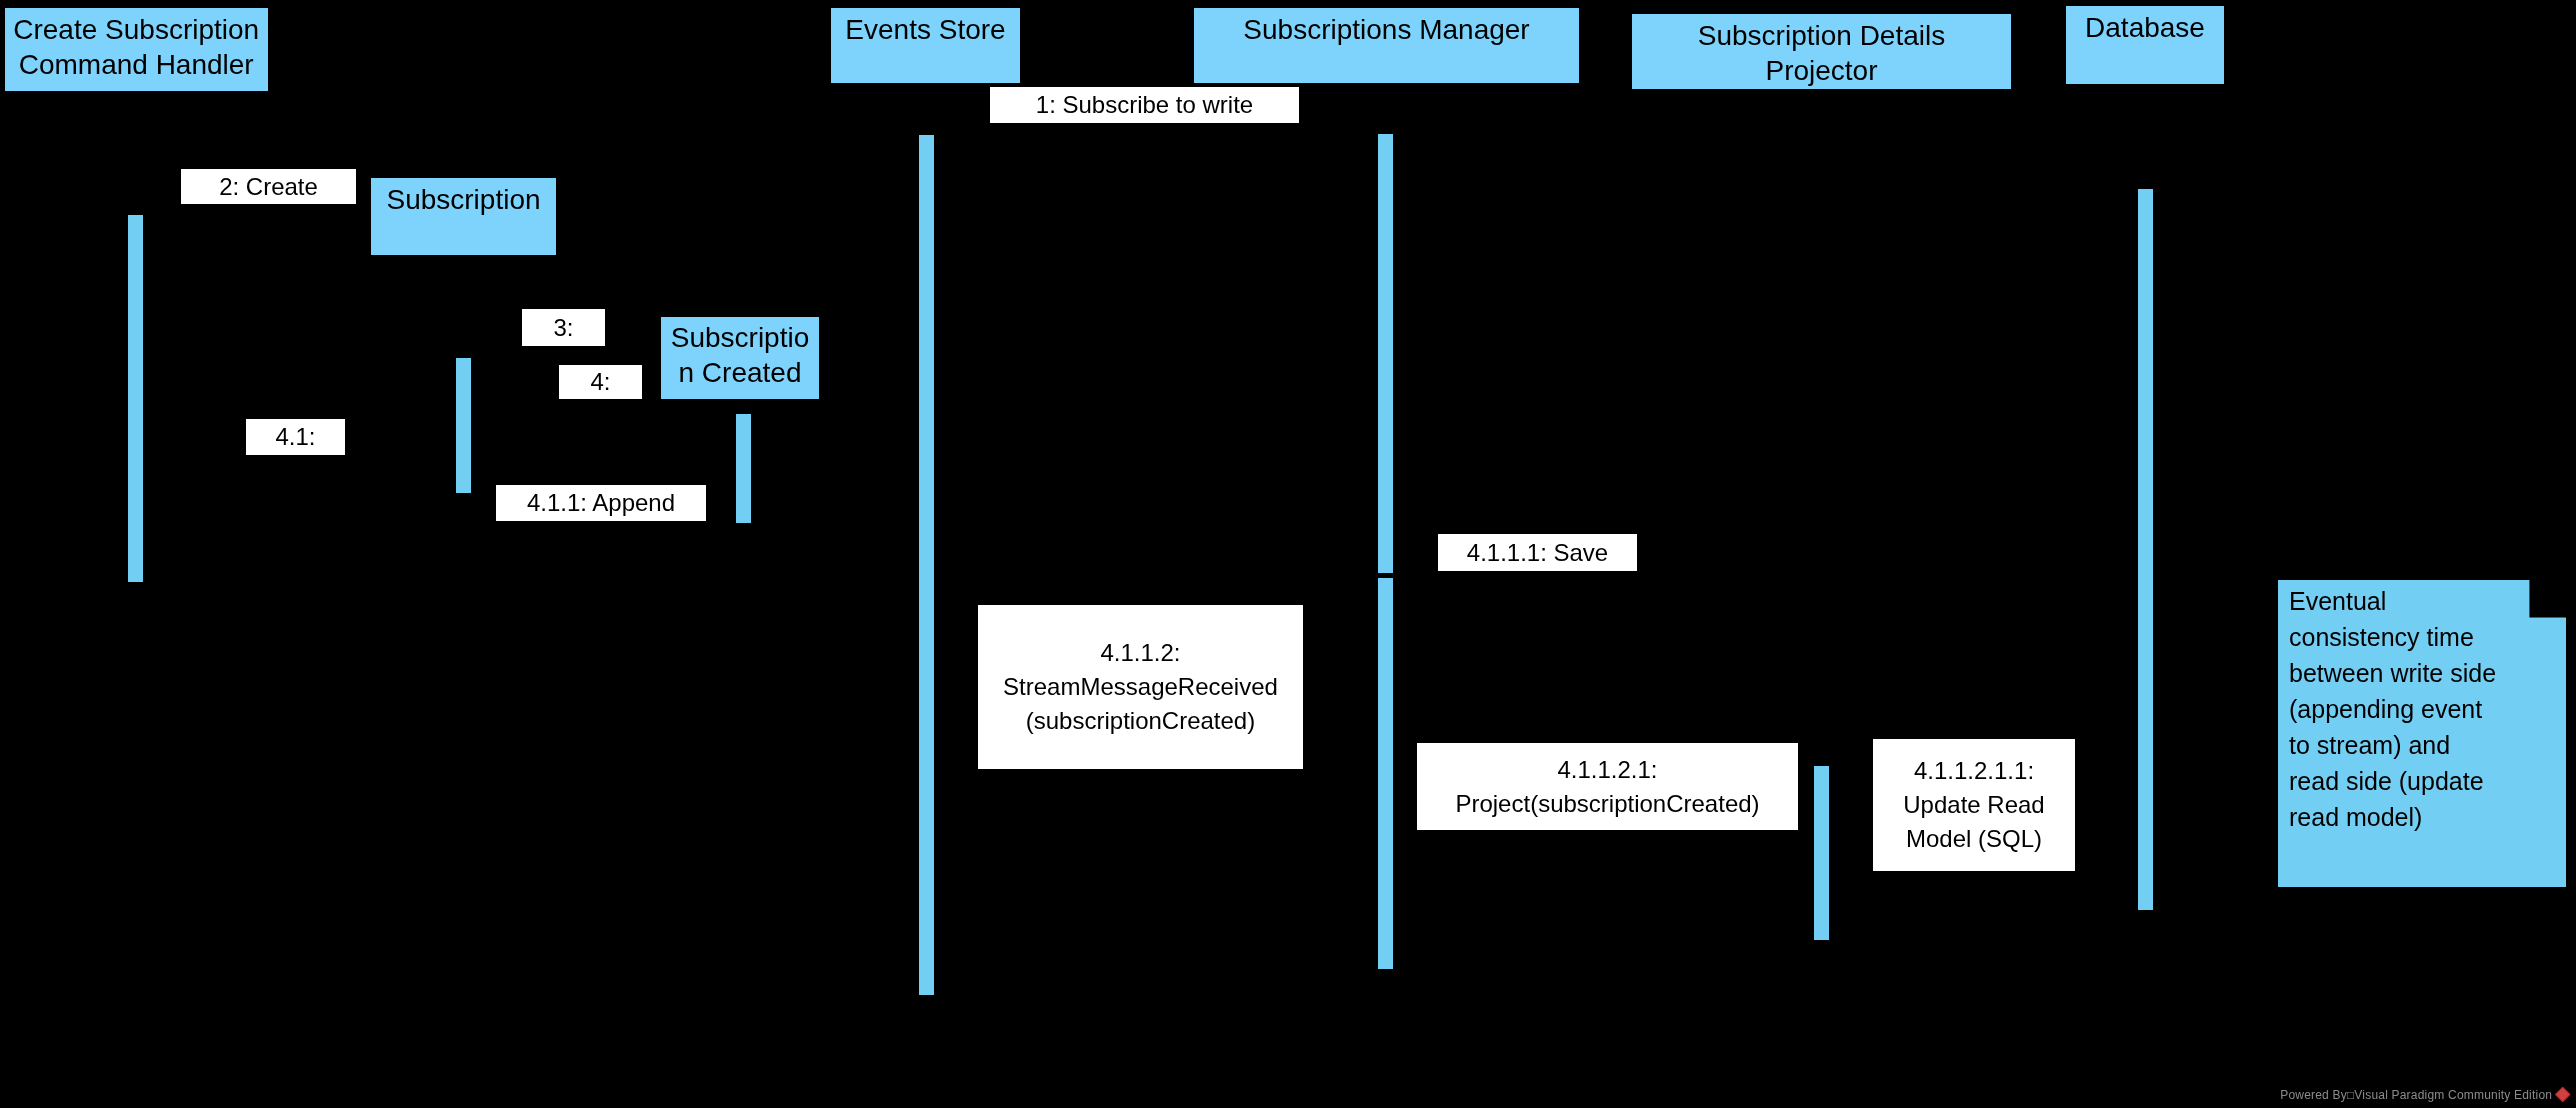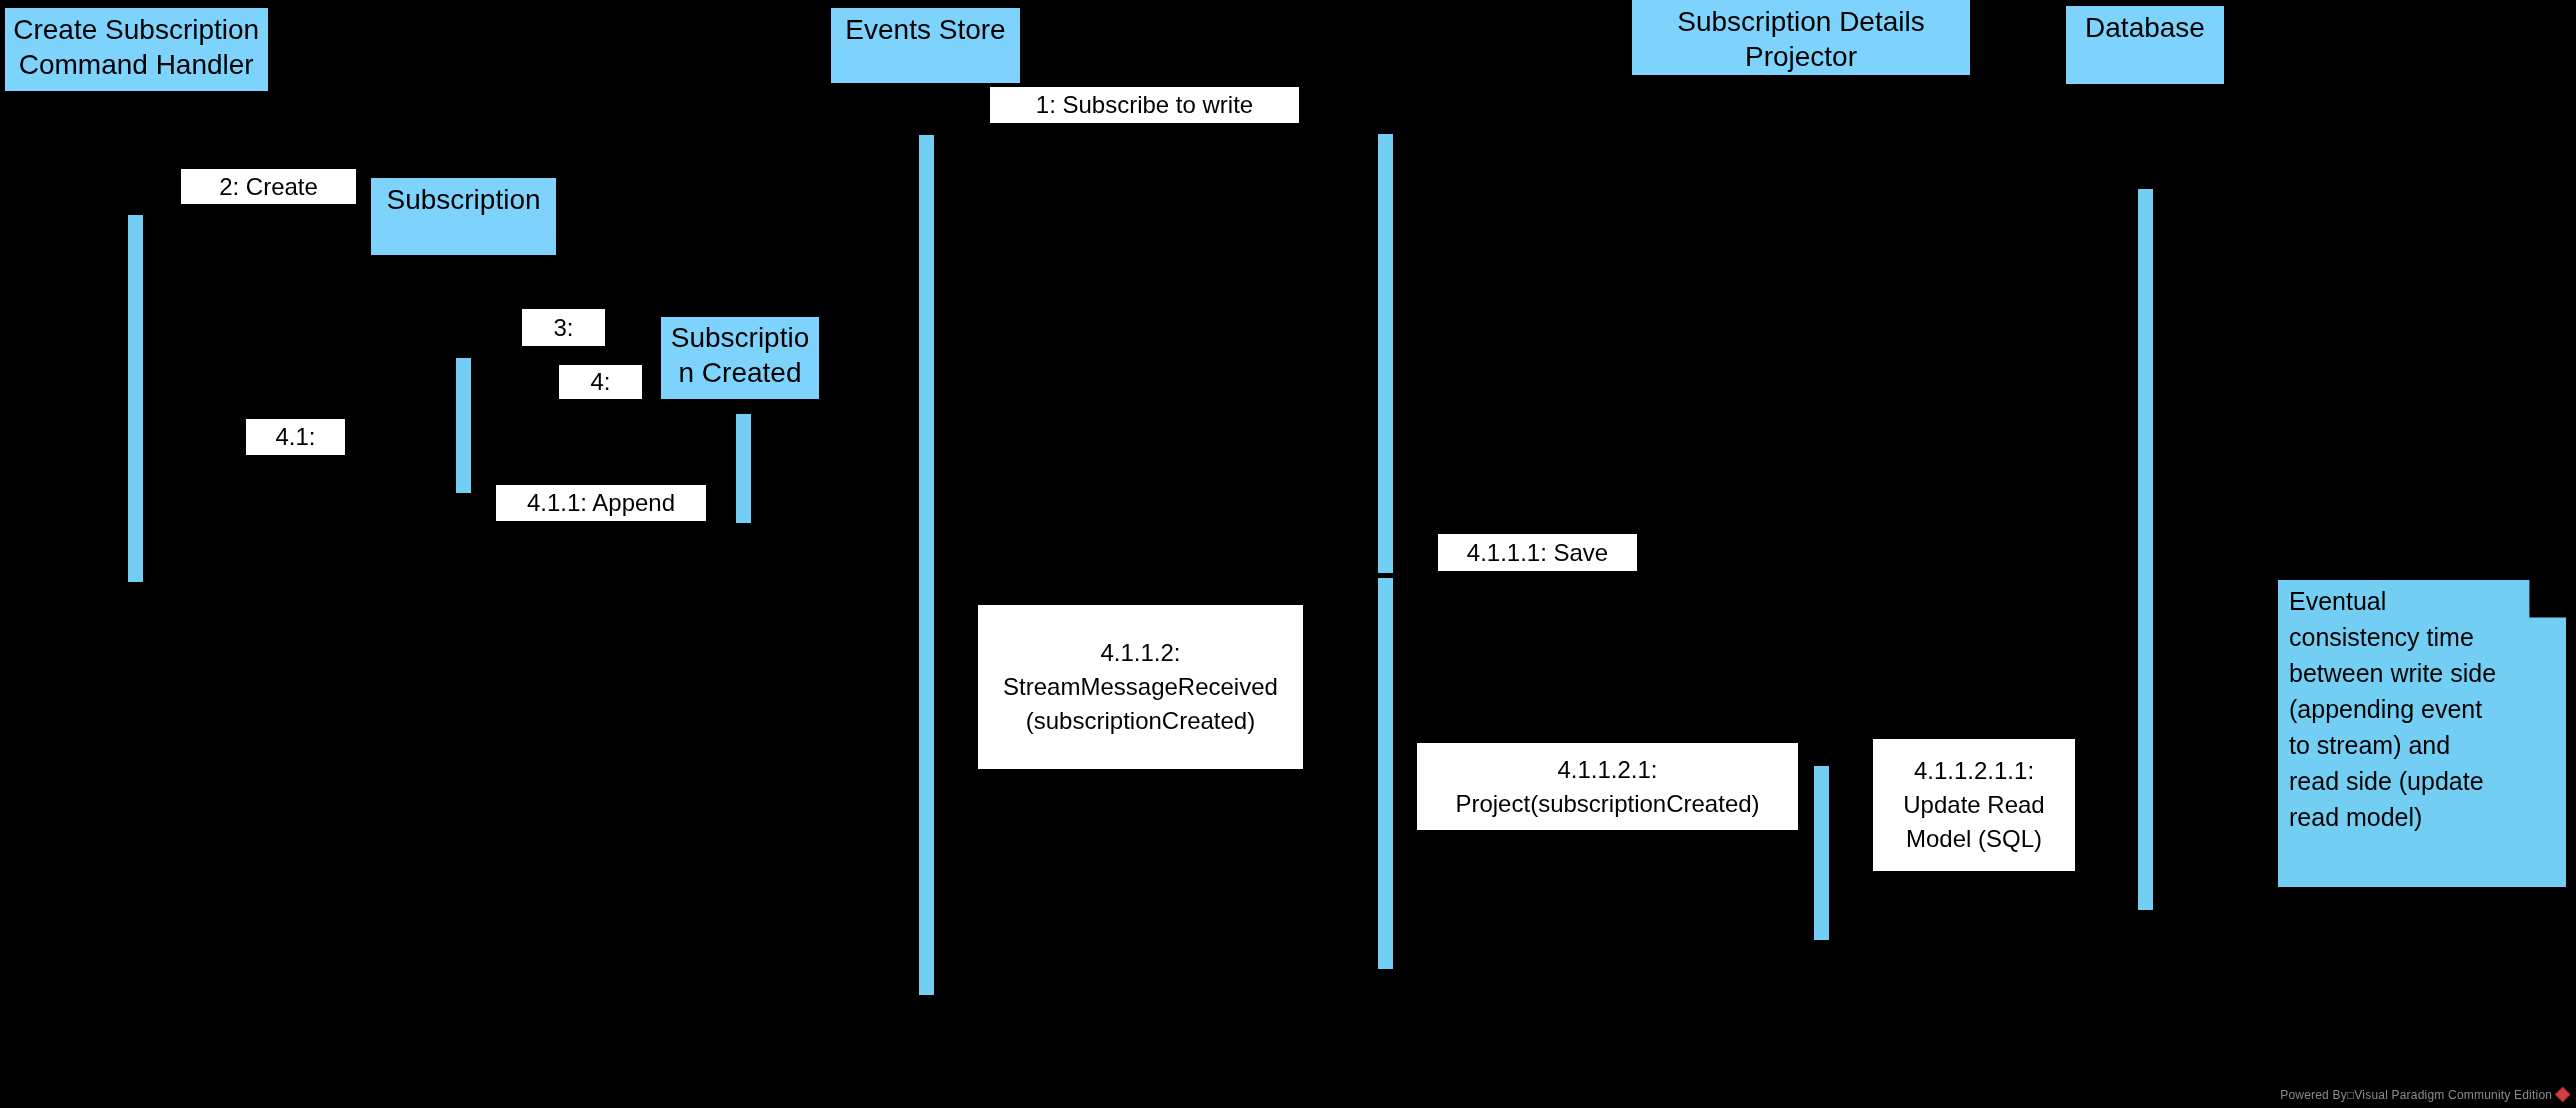--- a/index.html
+++ b/index.html
@@ -82,6 +82,7 @@
 
   <div class="shape" style="left:4.7px;top:7.8px;width:263px;height:83px;">Create Subscription Command Handler</div>
   <div class="shape" style="left:831px;top:7.8px;width:189px;height:75px;">Events Store</div>
+  <div class="shape" style="left:1194px;top:7.8px;width:385px;height:75px;">Subscriptions Manager</div>
   <div class="shape" style="left:1632px;top:0;width:338px;height:75px;">Subscription Details Projector</div>
   <div class="shape" style="left:2066px;top:6.2px;width:158px;height:78px;">Database</div>
 

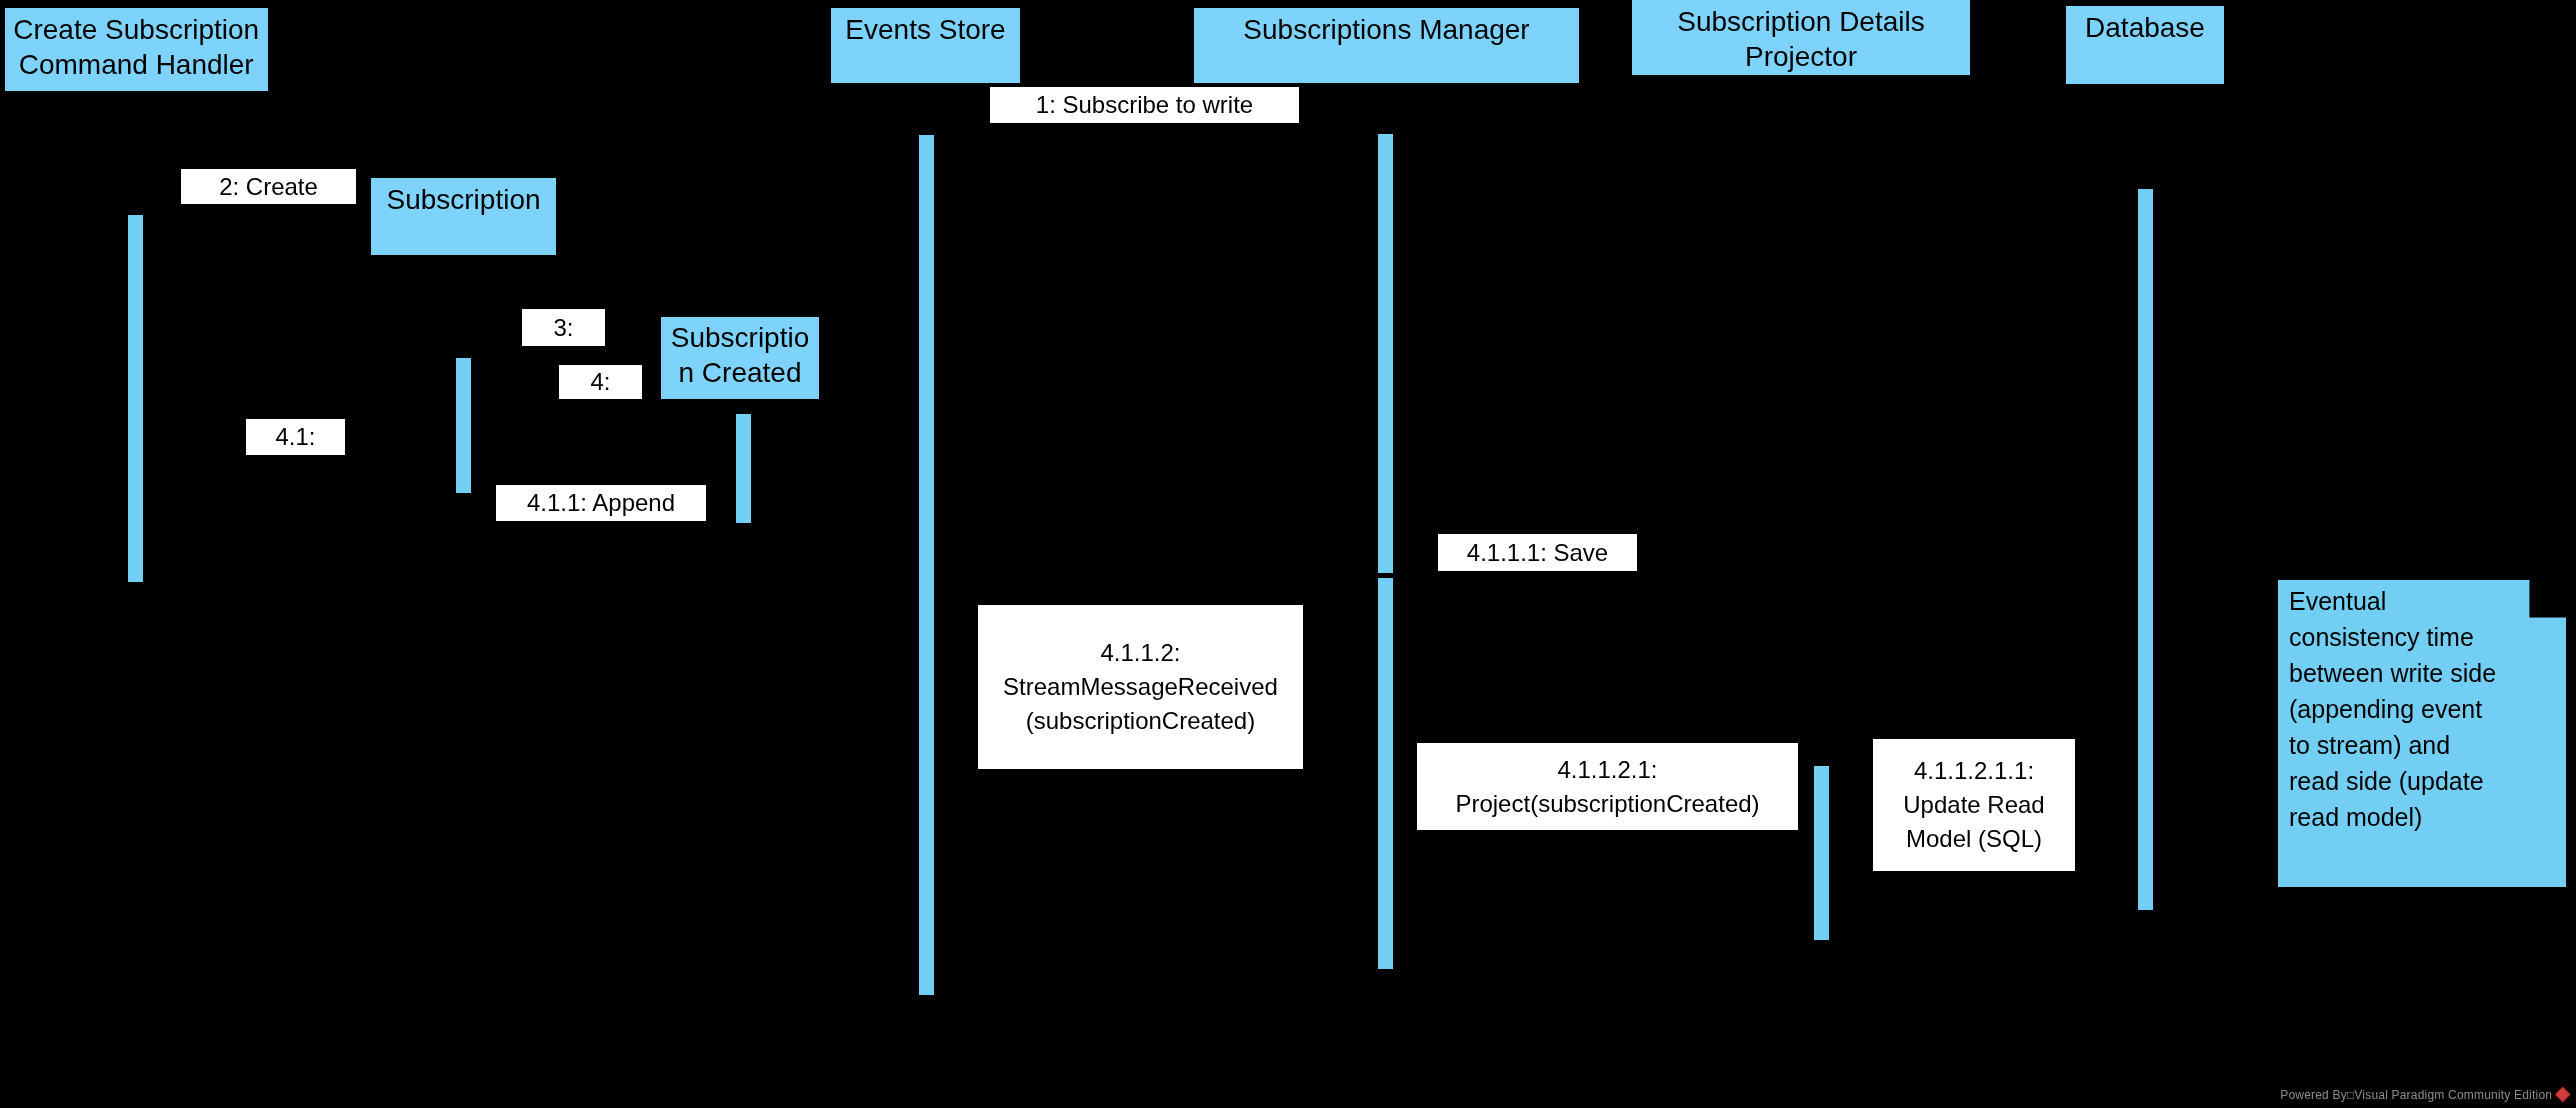--- a/index.html
+++ b/index.html
@@ -83,7 +83,7 @@
   <div class="shape" style="left:4.7px;top:7.8px;width:263px;height:83px;">Create Subscription Command Handler</div>
   <div class="shape" style="left:831px;top:7.8px;width:189px;height:75px;">Events Store</div>
   <div class="shape" style="left:1194px;top:7.8px;width:385px;height:75px;">Subscriptions Manager</div>
-  <div class="shape" style="left:1632px;top:0;width:338px;height:75px;">Subscription Details Projector</div>
+  <div class="shape" style="left:1632px;top:14px;width:379px;height:75px;">Subscription Details Projector</div>
   <div class="shape" style="left:2066px;top:6.2px;width:158px;height:78px;">Database</div>
 
   <div class="shape" style="left:371px;top:178px;width:185px;height:77px;">Subscription</div>

